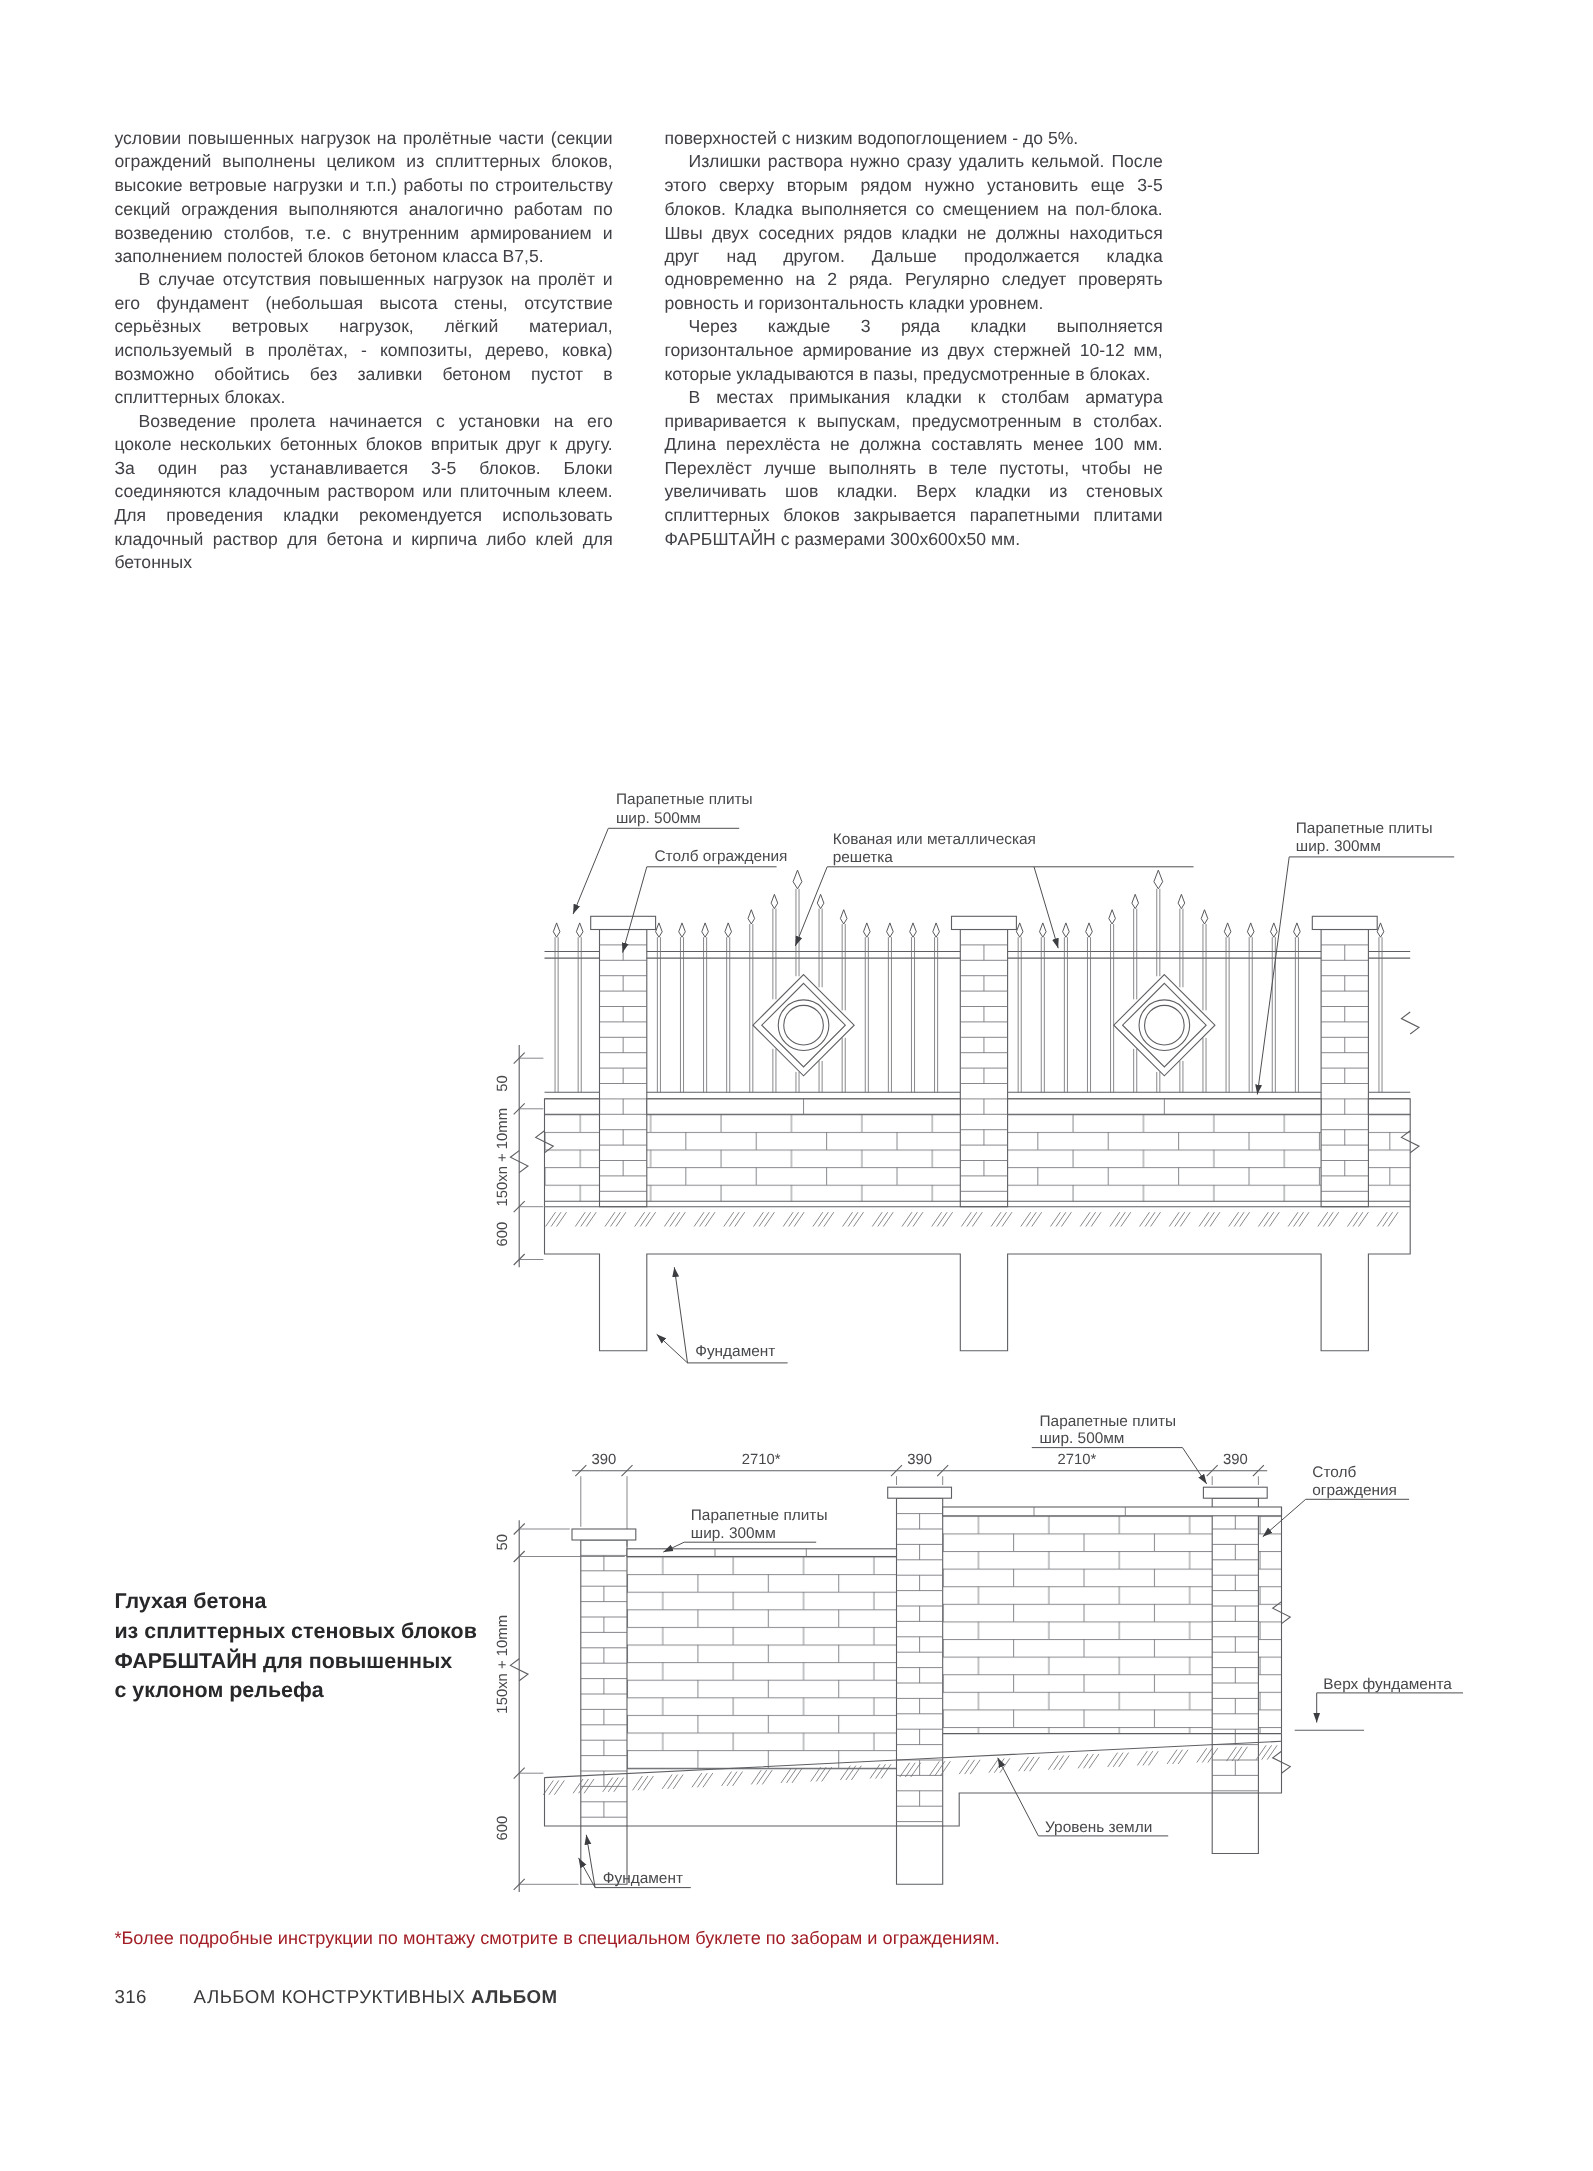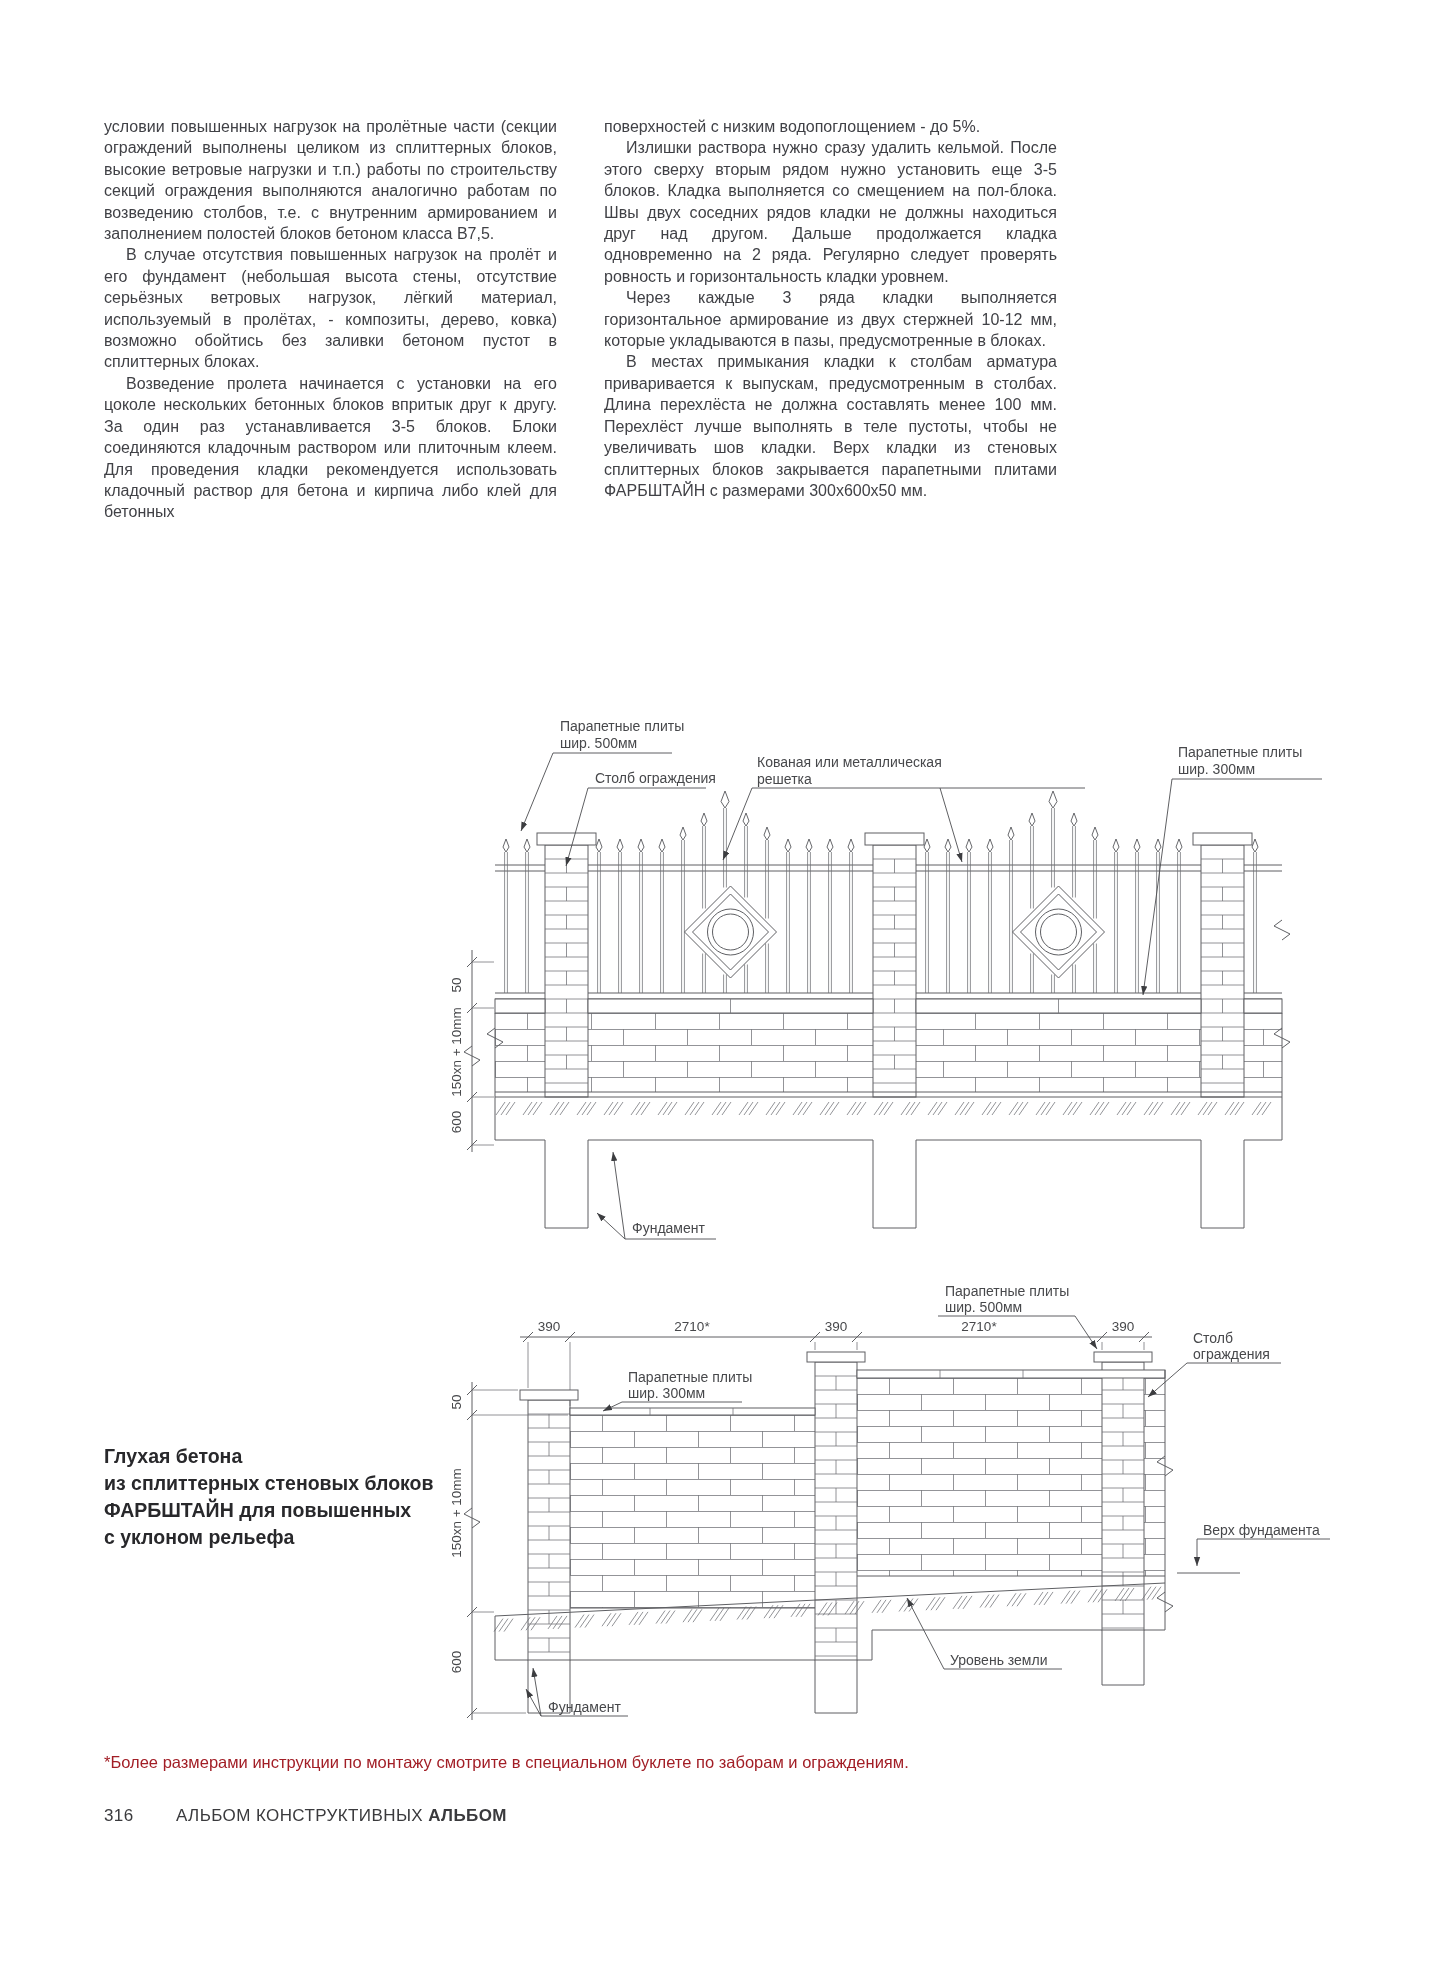--- a/index.html
+++ b/index.html
@@ -688,7 +688,7 @@
     <text class="lbl" x="548" y="1712">Фундамент</text>
   </svg>
 
-  <div class="footnote">*Более размерами инструкции по монтажу смотрите в специальном буклете по заборам и ограждениям.</div>
+  <div class="footnote">*Более подробные инструкции по монтажу смотрите в специальном буклете по заборам и ограждениям.</div>
   <div class="footer">
     <span class="num">316</span><span>АЛЬБОМ КОНСТРУКТИВНЫХ </span><b>АЛЬБОМ</b>
   </div>

